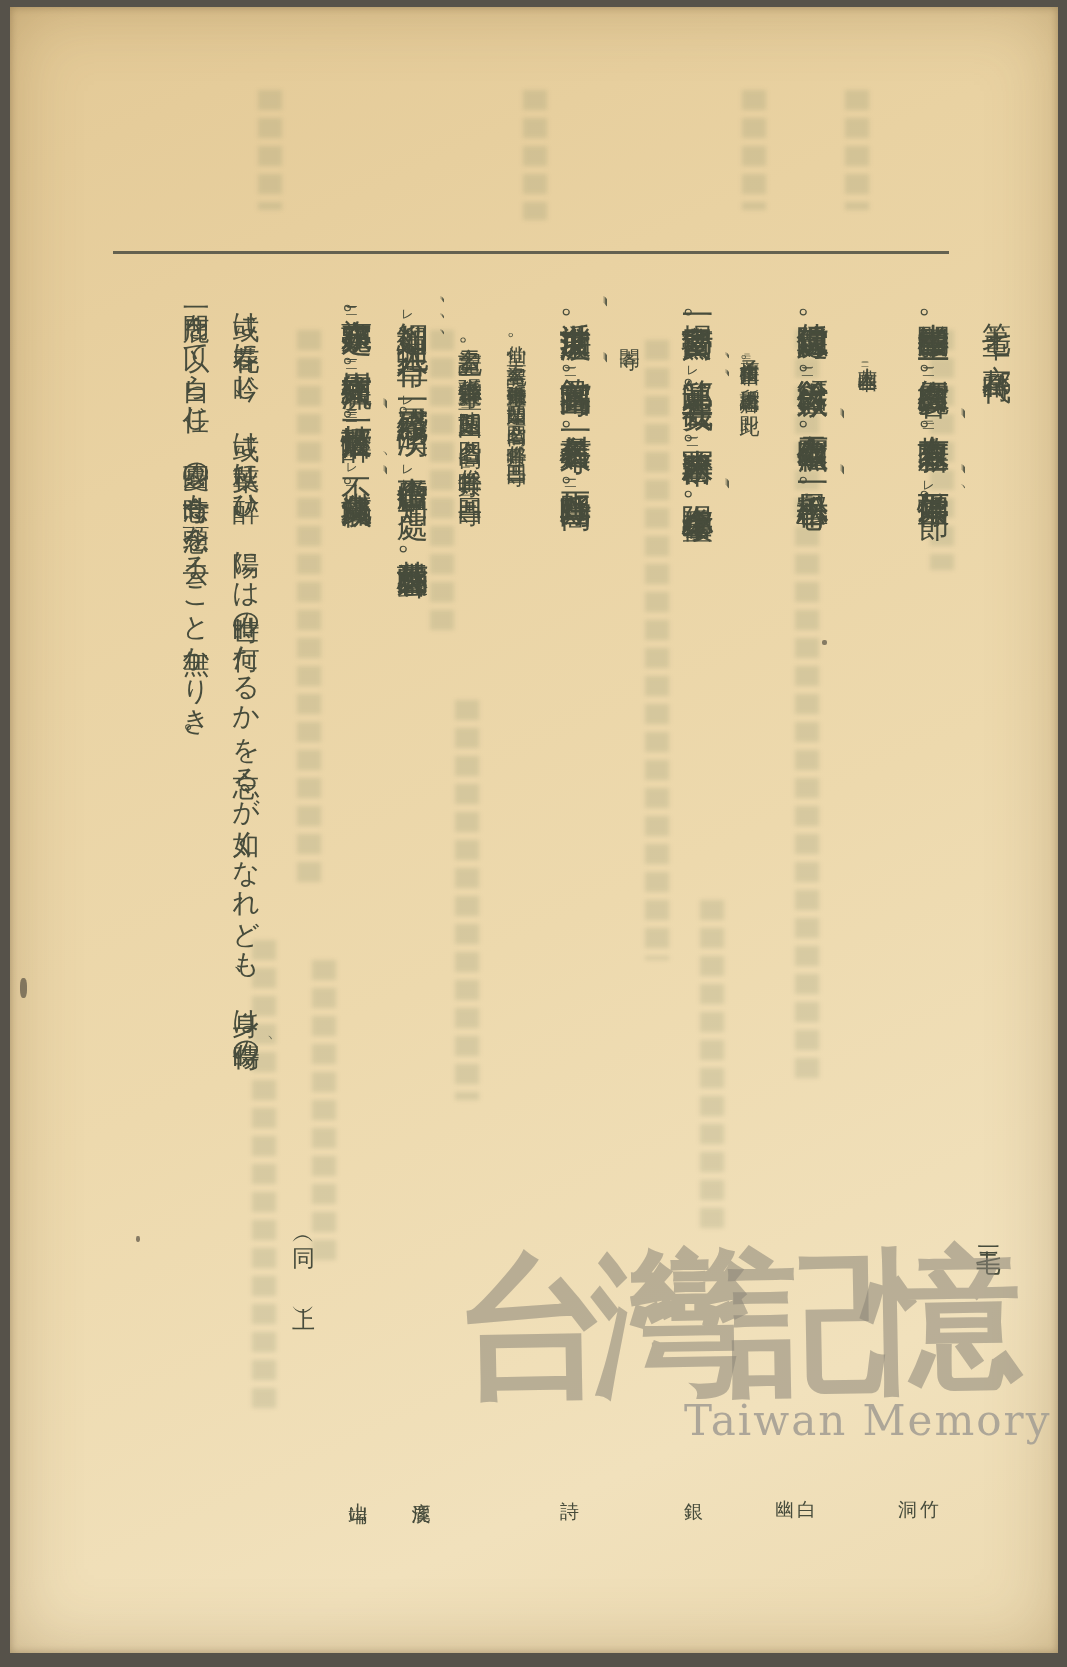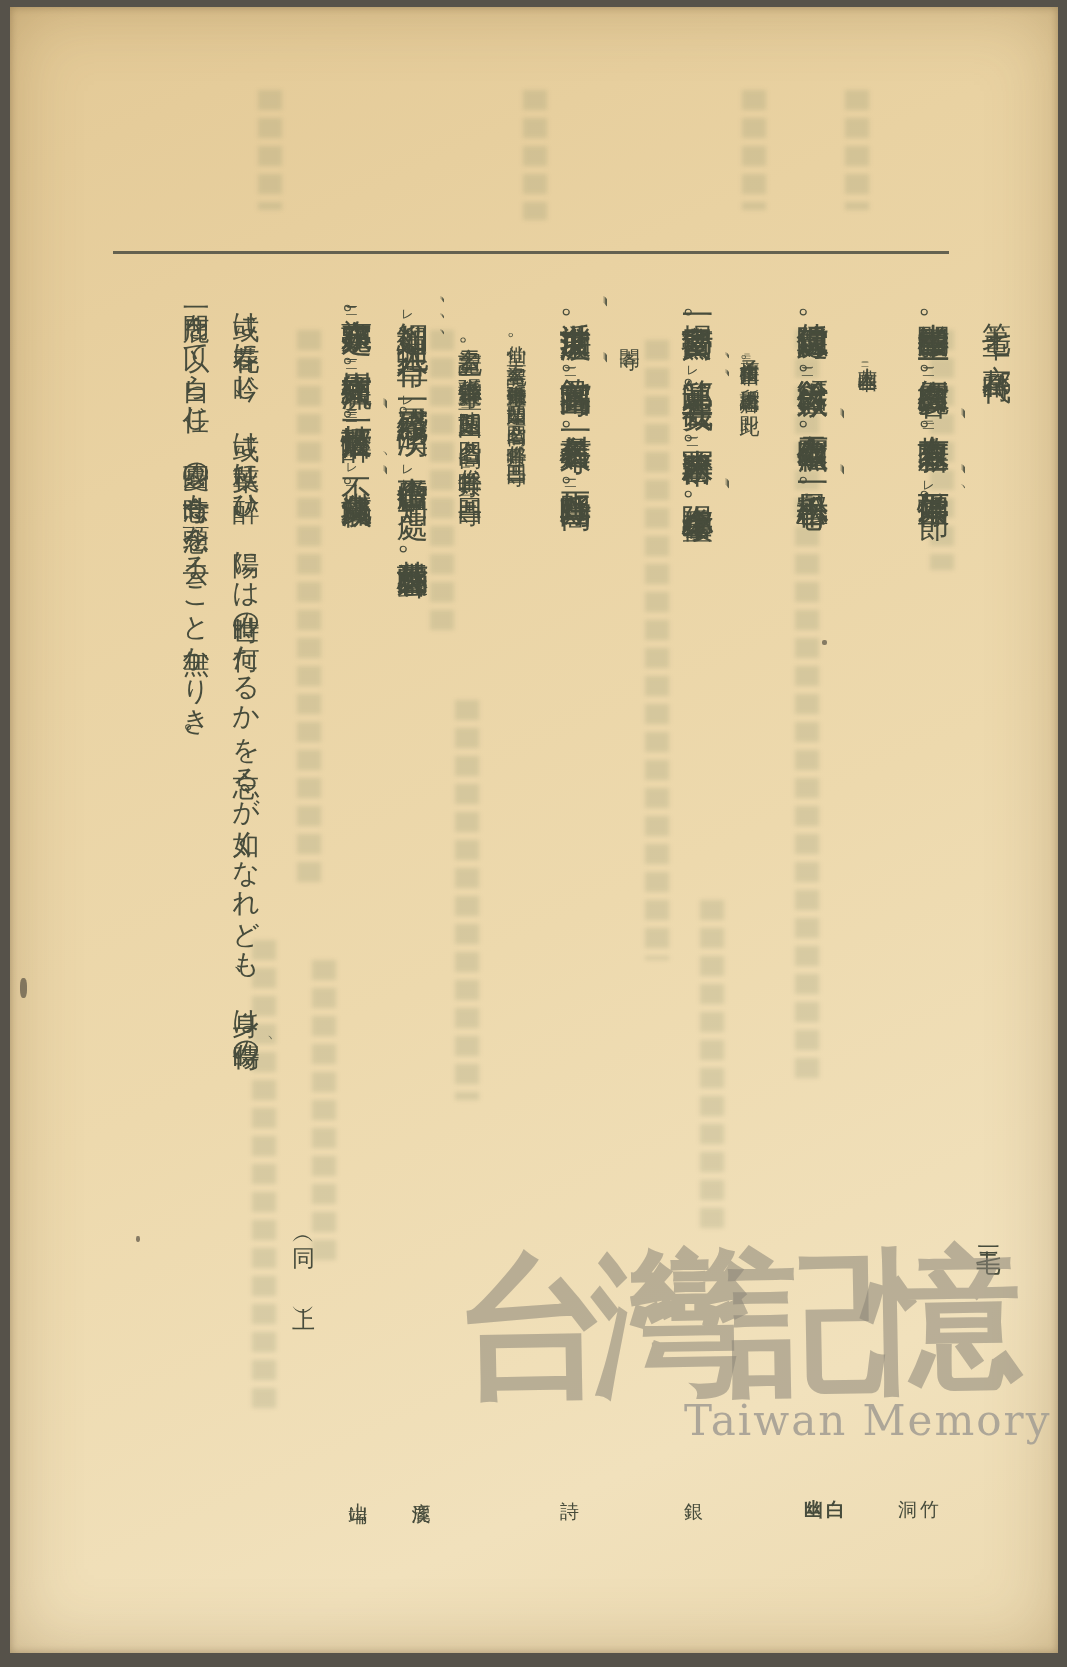--- a/index.html
+++ b/index.html
@@ -39,7 +39,7 @@
       <div class="sig-h" style="left: 898px; top: 1497px;">洞竹</div>
       <div class="vcol note" style="left: 858px; top: 352px; font-size: 20px; letter-spacing: 1px;"><span class="t">山人墓在</span><span class="k">二</span><span class="t">山中</span><span class="k">一</span></div>
       <div class="vcol poem" style="left: 794px; top: 298px; font-size: 32px; letter-spacing: 1px;"><span class="t">仙隱遺踪何處尋。</span><span class="vgap" style="height: 16px;"></span><span class="t">谽谺行盡入</span><span class="k">二</span><span class="t">嵚岑</span><span class="k">一</span><span class="t">。</span><span class="vgap" style="height: 16px;"></span><span class="t em">白雲幽石依然在</span><span class="t">。</span><span class="vgap" style="height: 16px;"></span><span class="t em">一壑松風千古心</span><span class="t">。</span></div>
-      <div class="sig-h" style="left: 804px; top: 1497px; font-weight: bold;">幽白</div>
+      <div class="sig-h" style="left: 775px; top: 1497px;">幽白</div>
       <div class="vcol note" style="left: 740px; top: 344px; font-size: 20px; letter-spacing: 1px;"><span class="t">子舊棲在</span><span class="k">二</span><span class="t">白川山中</span><span class="k">一</span><span class="t">。所謂松風窟者、即此。</span></div>
       <div class="vcol poem" style="left: 679px; top: 298px; font-size: 32px; letter-spacing: 1px;"><span class="t">一場富貴夢驚回。</span><span class="vgap" style="height: 16px;"></span><span class="t em">第邸連</span><span class="k">レ</span><span class="t em">雲安在哉</span><span class="t">。</span><span class="vgap" style="height: 16px;"></span><span class="t">大李將軍留</span><span class="k">二</span><span class="t">粉本</span><span class="k">一</span><span class="t">。</span><span class="vgap" style="height: 16px;"></span><span class="t em">夕陽金碧小樓臺</span><span class="t">。</span></div>
       <div class="sig-h" style="left: 684px; top: 1499px;">銀</div>

